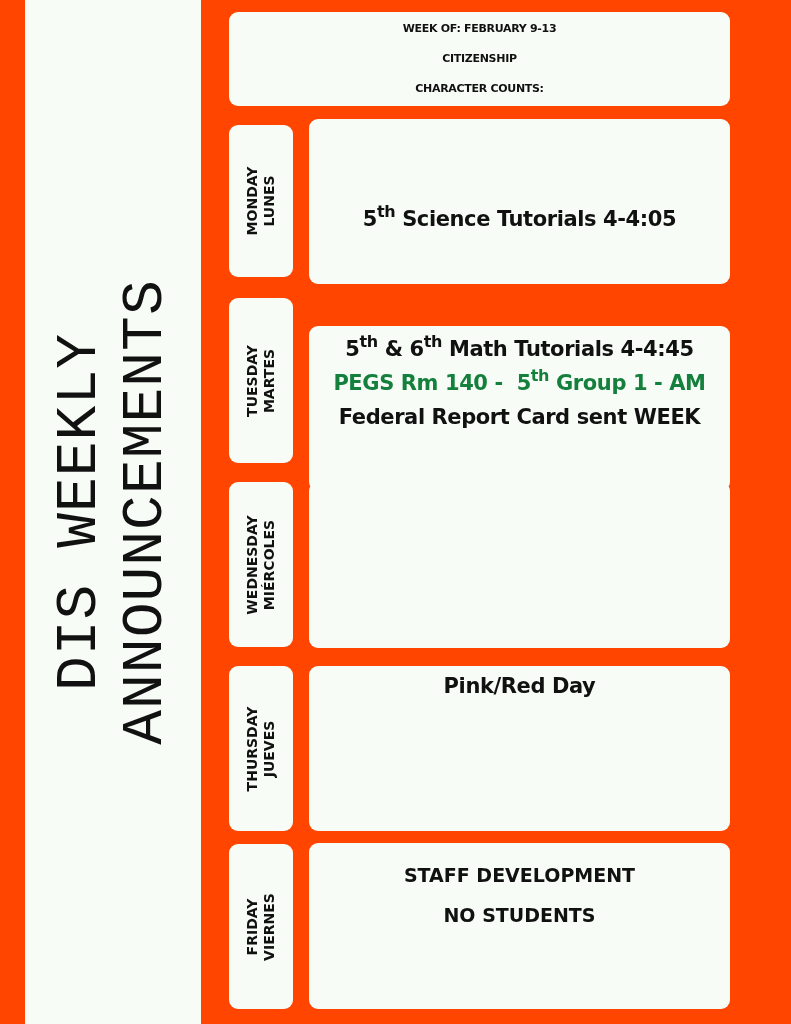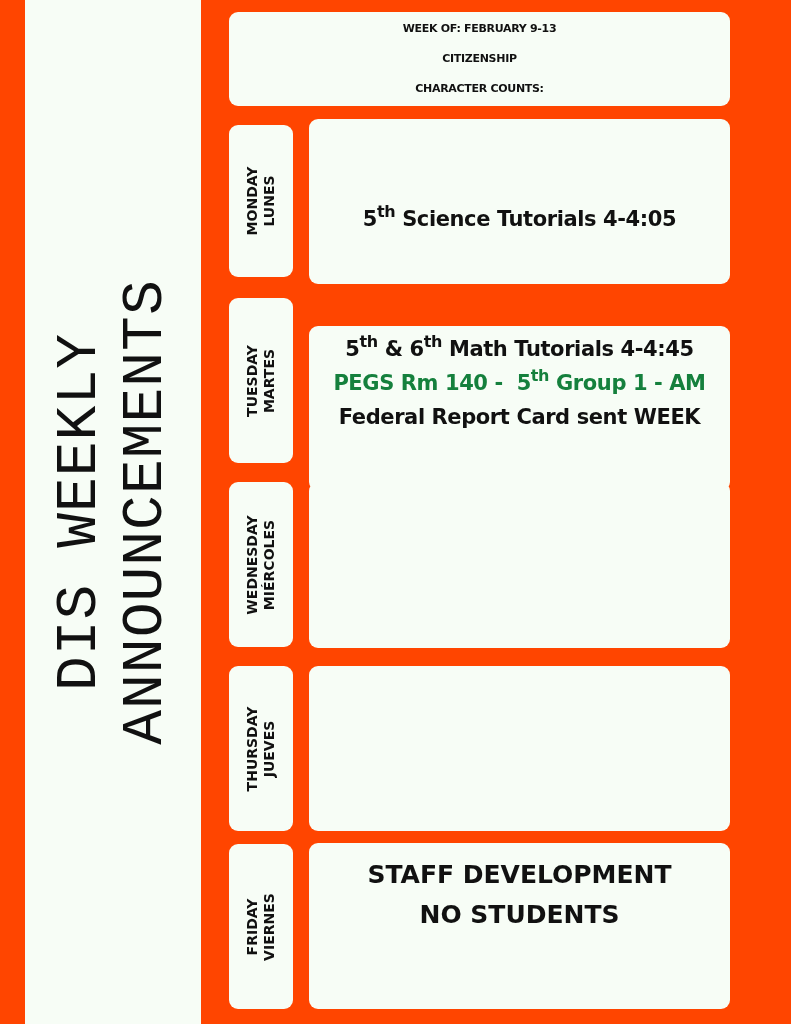--- a/index.html
+++ b/index.html
@@ -116,6 +116,9 @@
   </div>
 </div>
 <div class="card content" style="top:666px;height:165px;padding-top:3px;box-sizing:border-box;">
+  <div class="line" style="margin-bottom:44px;">
+    <span>Pink/Red Day</span>
+  </div>
 </div>
 
 <div class="card day-label" style="top:844px;height:165px;">

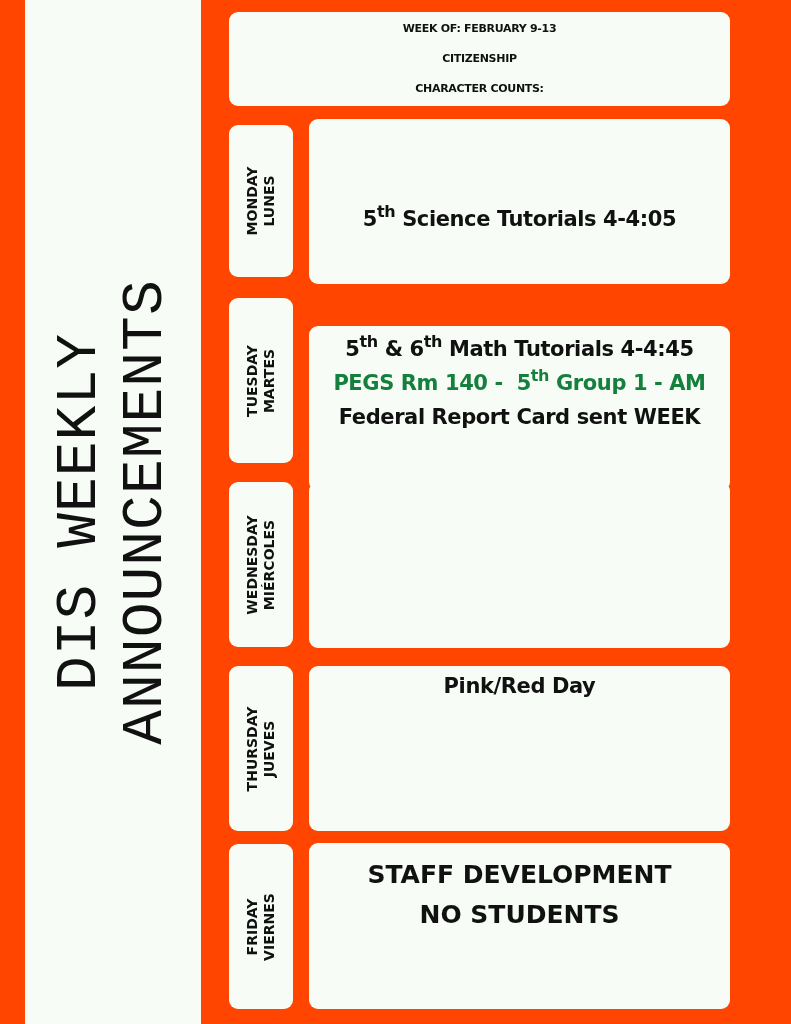--- a/index.html
+++ b/index.html
@@ -52,7 +52,7 @@
   .line { font-size: 21px; line-height: 34px; white-space: nowrap; letter-spacing: -0.4px; }
   .orange { color: #15803d; }
   sup { font-size: 16px; vertical-align: 9px; line-height: 0; }
-  .caps { font-size: 25px; line-height: 40px; letter-spacing: 0; }
+  .caps { font-size: 19px; line-height: 40px; letter-spacing: 0; }
 </style>
 </head>
 <body>

